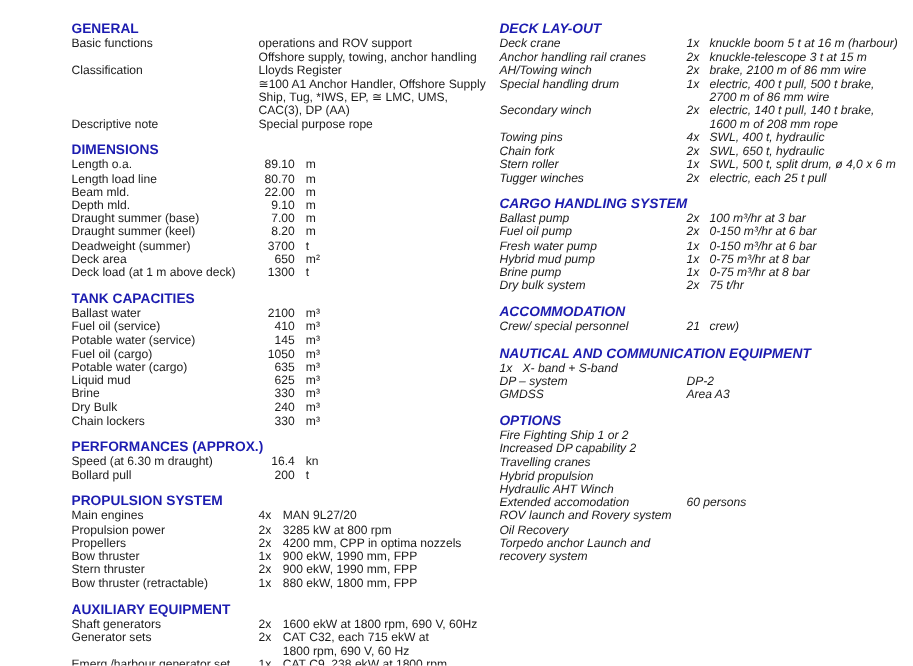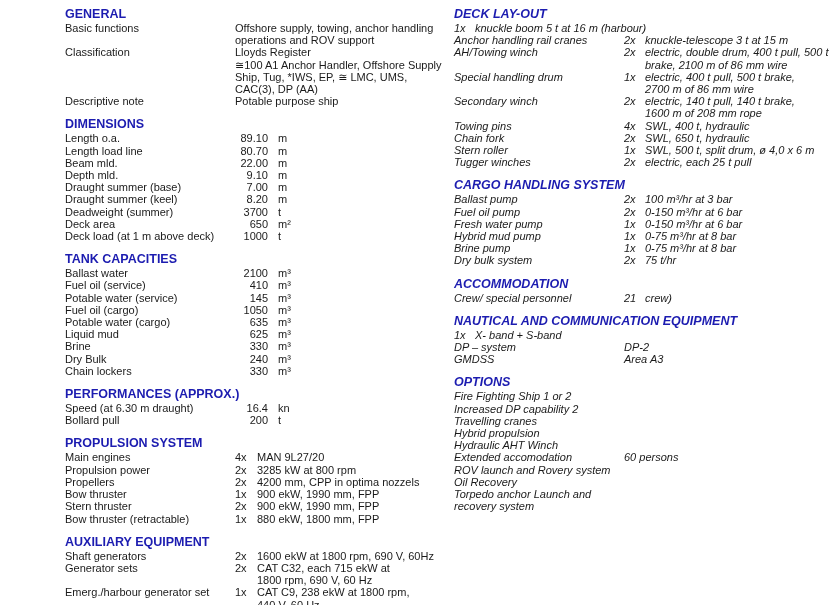--- a/index.html
+++ b/index.html
@@ -30,7 +30,7 @@
     margin:11px 0 1px 0;
     white-space:nowrap;
   }
-  .col .section-title:first-child{ margin-top:0; }
+  .col .section-title:first-child{ margin-top:12px; }
 
   .row{
     display:flex;

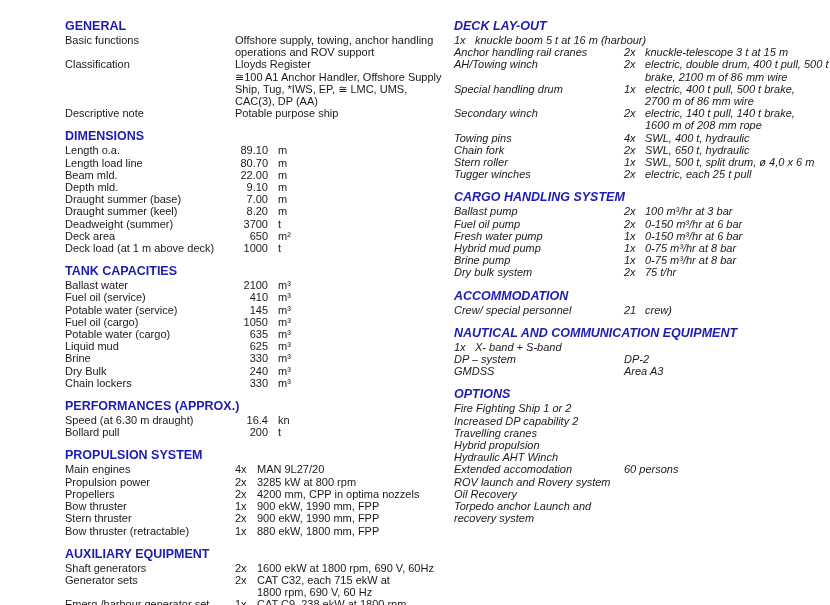--- a/index.html
+++ b/index.html
@@ -312,6 +312,9 @@
   <div class="col col-right" id="col-right">
       <div class="section-title">DECK LAY-OUT</div>
       <div class="row">
+        <div class="cell label">
+          <div>Deck crane</div>
+        </div>
         <div class="cell qty">1x</div>
         <div class="cell desc">
           <div>knuckle boom 5 t at 16 m (harbour)</div>

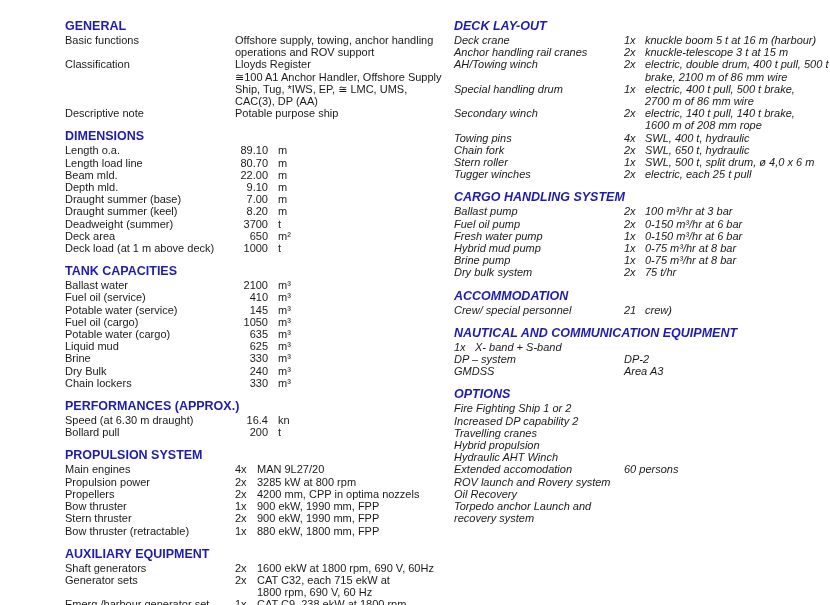--- a/index.html
+++ b/index.html
@@ -57,8 +57,8 @@
           <div>Basic functions</div>
         </div>
         <div class="cell text">
+          <div>operations and ROV support</div>
           <div>Offshore supply, towing, anchor handling</div>
-          <div>operations and ROV support</div>
         </div>
       </div>
       <div class="row">

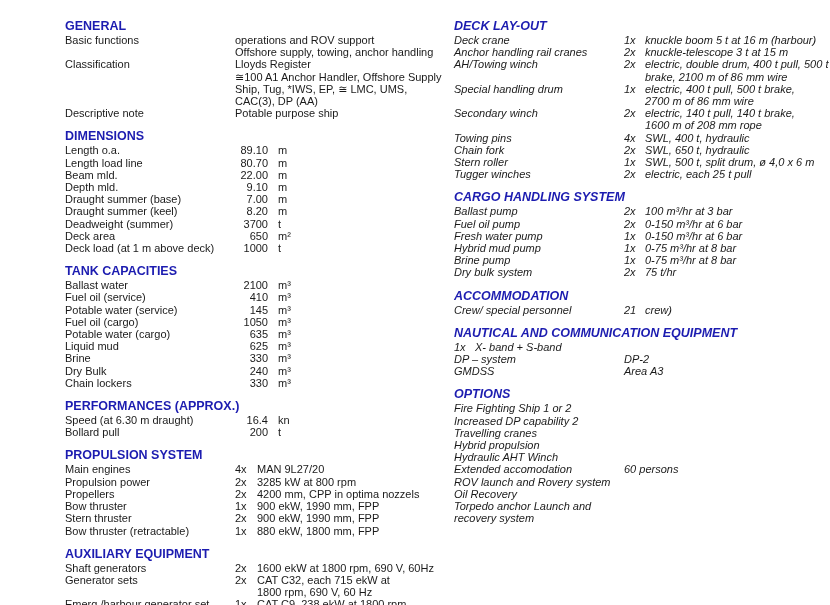--- a/index.html
+++ b/index.html
@@ -335,7 +335,6 @@
         </div>
         <div class="cell qty">2x</div>
         <div class="cell desc">
-          <div>electric, double drum, 400 t pull, 500 t</div>
           <div>brake, 2100 m of 86 mm wire</div>
         </div>
       </div>

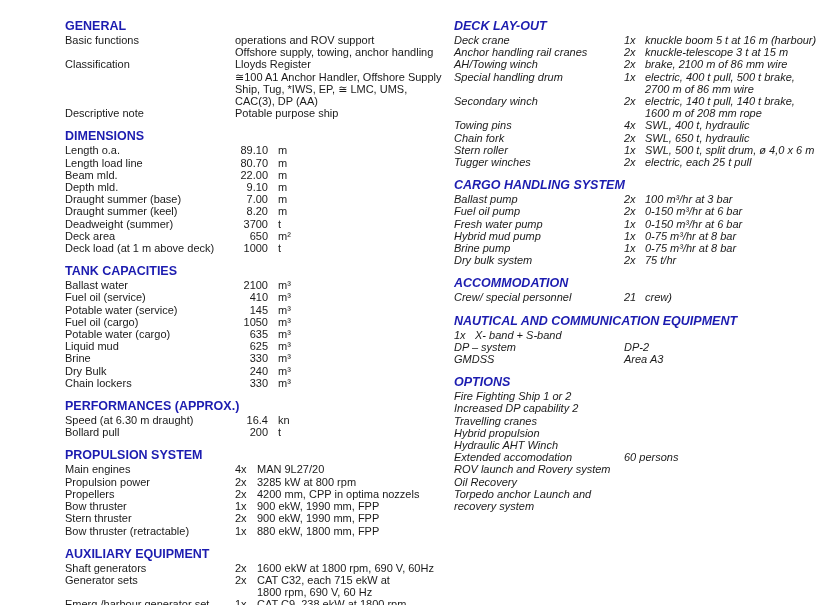--- a/index.html
+++ b/index.html
@@ -77,7 +77,7 @@
           <div>Descriptive note</div>
         </div>
         <div class="cell text">
-          <div>Potable purpose ship</div>
+          <div>Special purpose rope</div>
         </div>
       </div>
       <div class="section-title">DIMENSIONS</div>

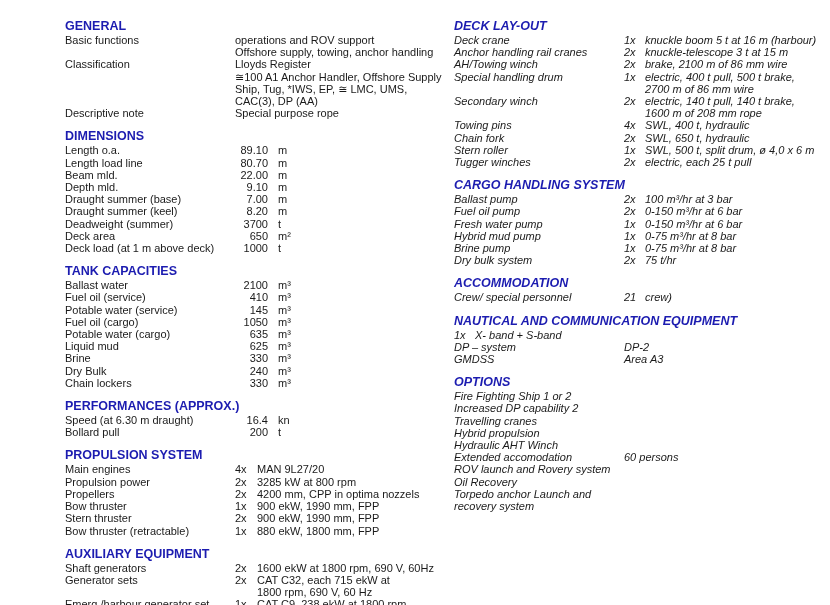--- a/index.html
+++ b/index.html
@@ -141,7 +141,7 @@
         <div class="cell label">
           <div>Deck load (at 1 m above deck)</div>
         </div>
-        <div class="cell num">1000</div>
+        <div class="cell num">1300</div>
         <div class="cell unit">t</div>
       </div>
       <div class="section-title">TANK CAPACITIES</div>

